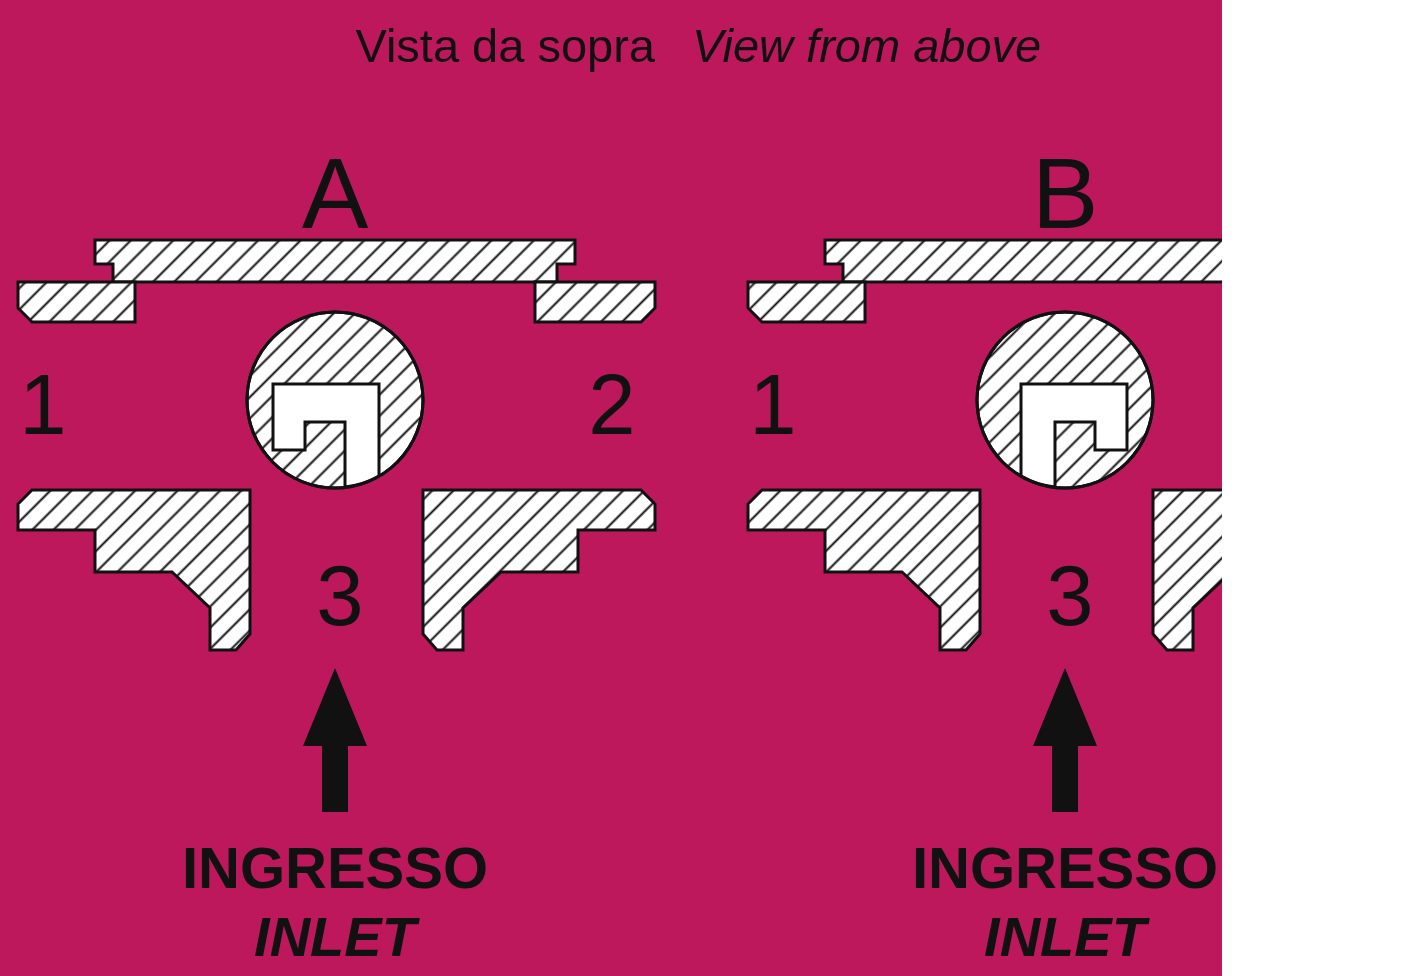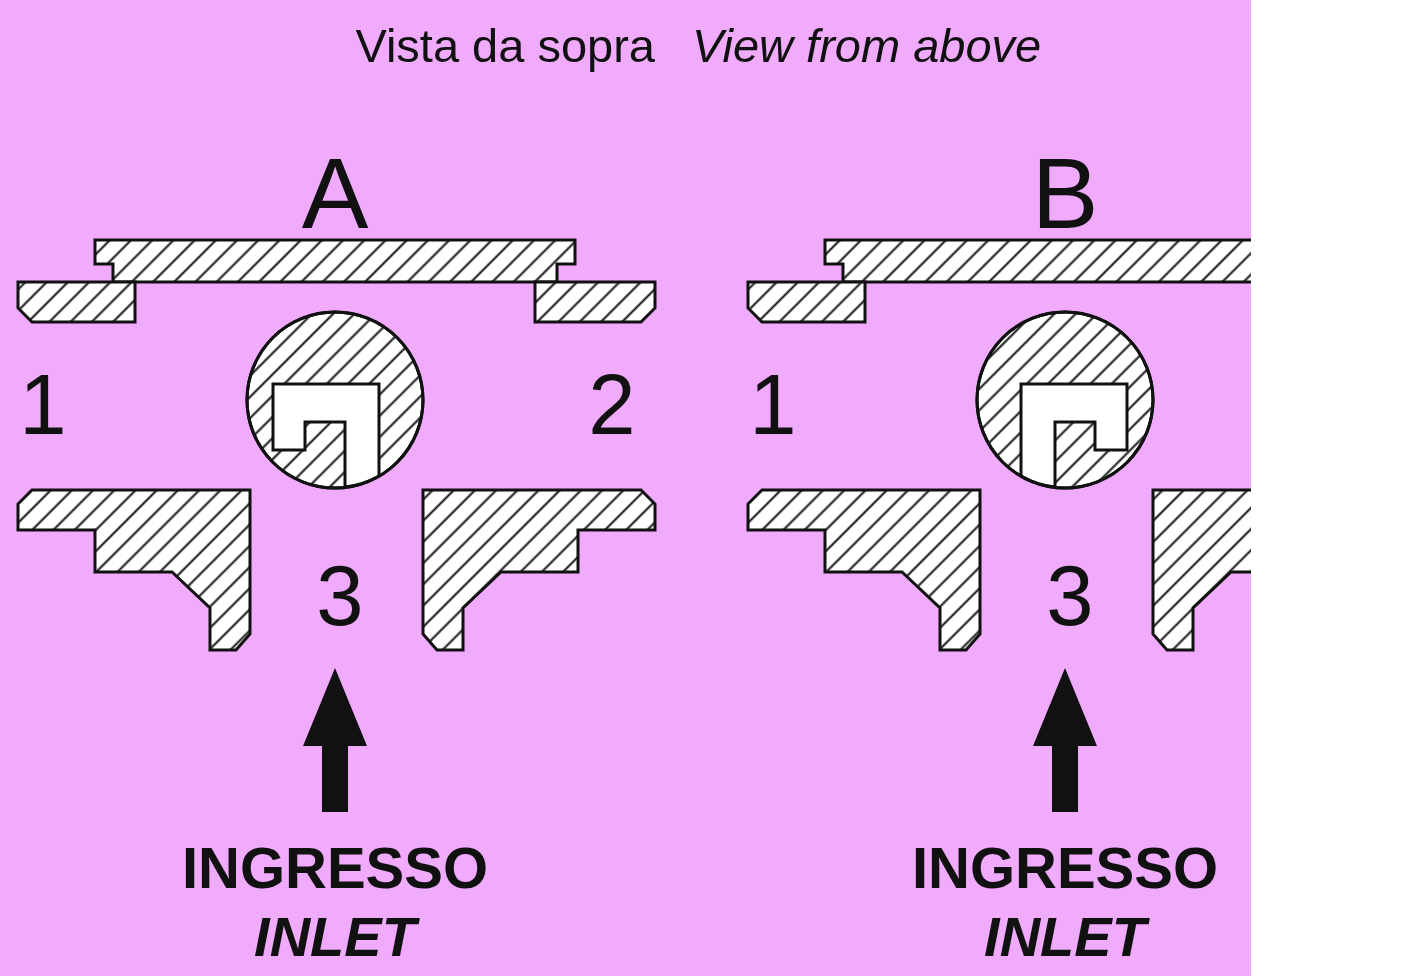--- a/index.html
+++ b/index.html
@@ -11,10 +11,9 @@
     position: relative;
     width: 1222px;
     height: 976px;
-    background: #f0abfc;
+    background: #be185d;
     overflow: hidden;
     font-family: "Liberation Sans", sans-serif;
-    padding-left: 29px;
   }
   svg.diagram {
     position: absolute;

